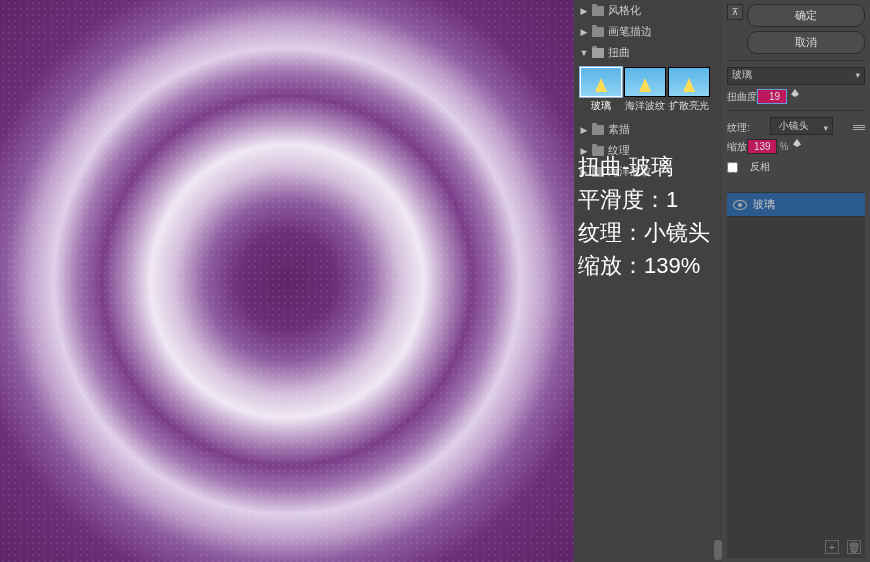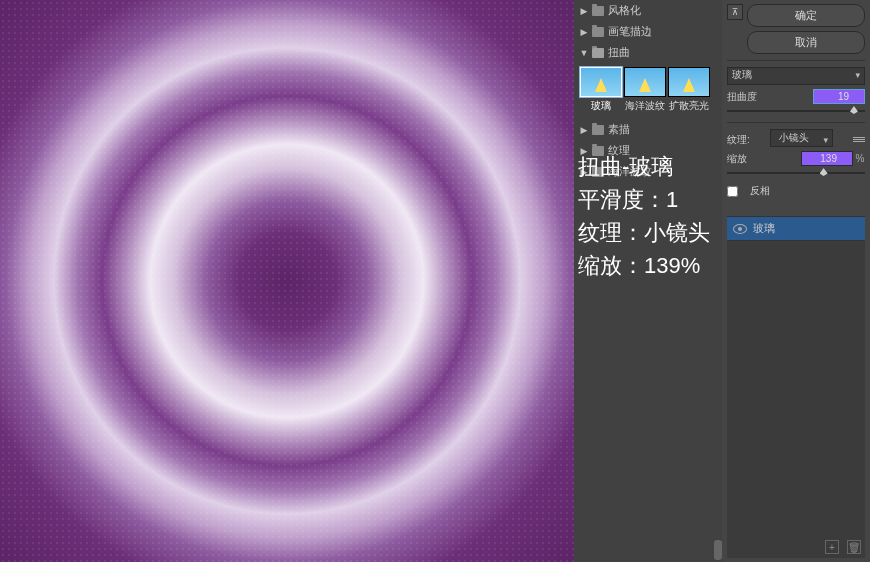--- a/index.html
+++ b/index.html
@@ -179,7 +179,7 @@
       font-size: 9px;
       color: #bbb;
     }
-    .slider-block { display: flex; flex-direction: column; gap: 2px; }
+    .slider-block { display: flex; gap: 8px; }
     .slider-row {
       display: flex; align-items: center; justify-content: space-between;
     }

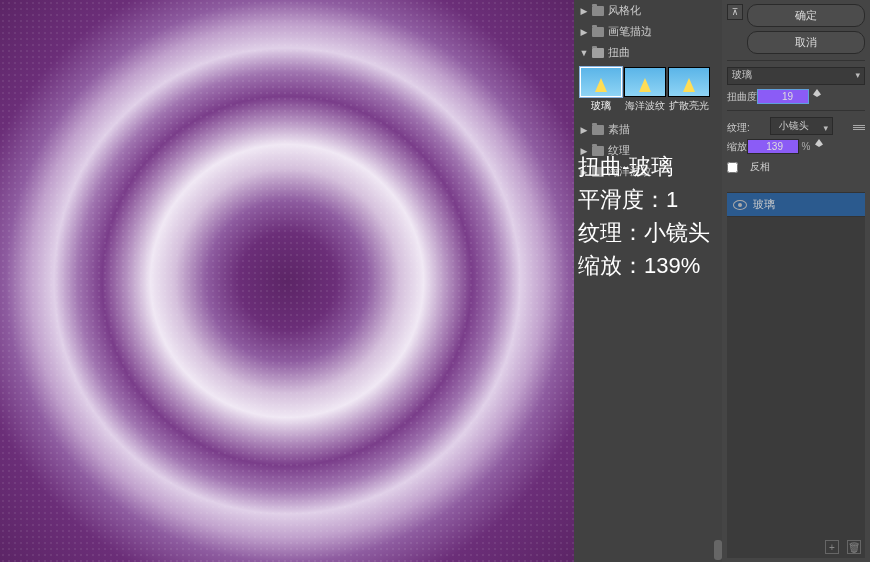--- a/index.html
+++ b/index.html
@@ -185,13 +185,13 @@
     }
     .slider-label { font-size: 10px; color: #ccc; }
     .num-box {
-      width: 52px; height: 15px;
-      background: #8b5cf6;
+      width: 30px; height: 15px;
+      background: #be185d;
       border: 1px solid #5fa0dc;
       color: #ddd;
       font-size: 10px;
       text-align: right;
-      padding: 0 15px;
+      padding: 0 6px;
     }
     .num-box.plain { border: 1px solid #2a2a2a; }
     .pct { font-size: 10px; color: #aaa; width: 10px; text-align: center; }

